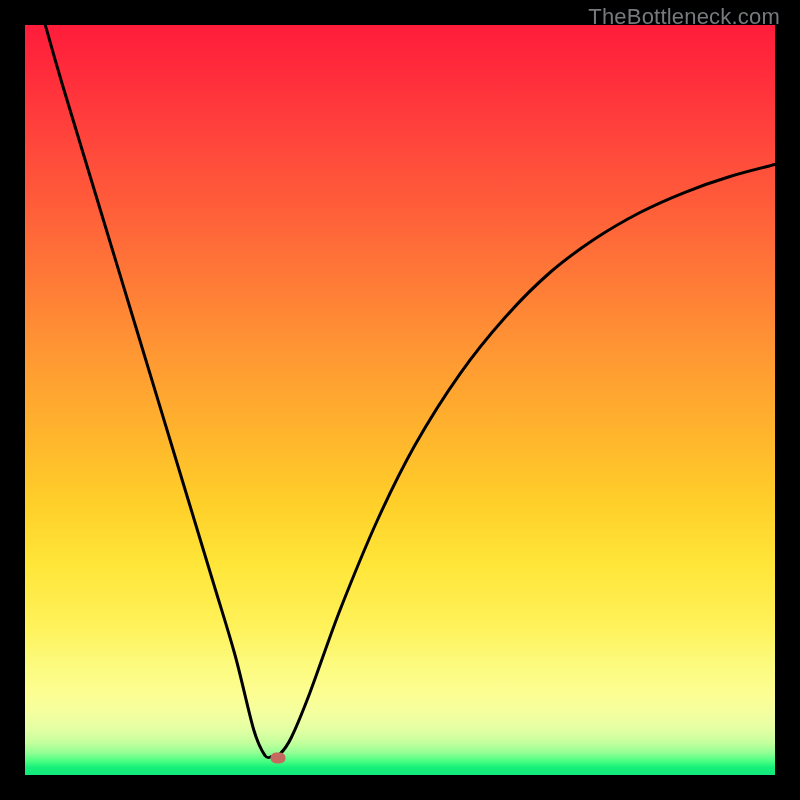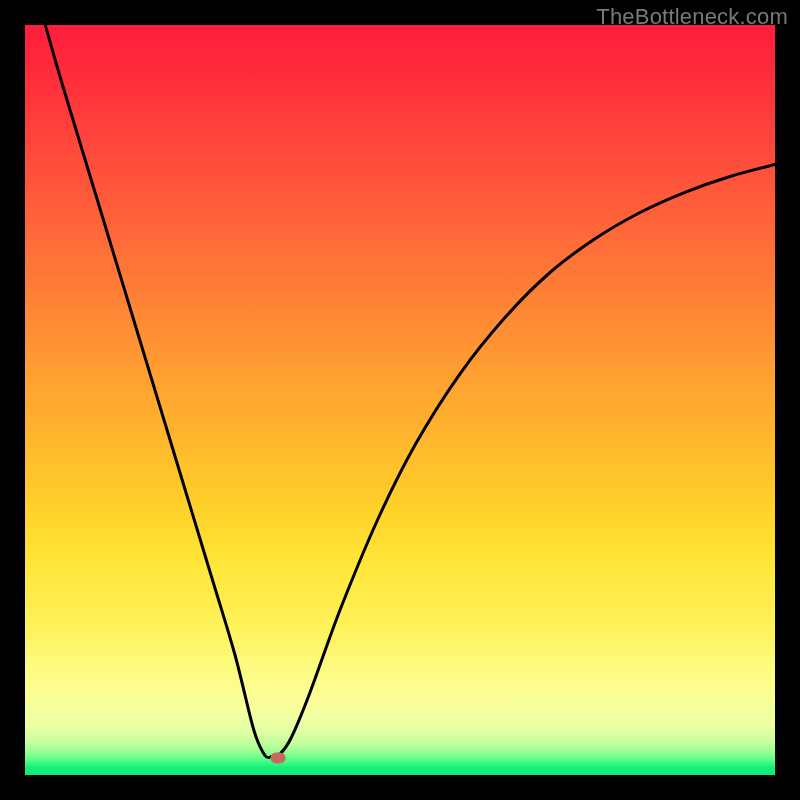--- a/index.html
+++ b/index.html
@@ -20,7 +20,7 @@
   .watermark {
     position: absolute;
     top: 4px;
-    right: 12px;
+    right: 20px;
     color: #777a7c;
     font-size: 22px;
     letter-spacing: 0.2px;

